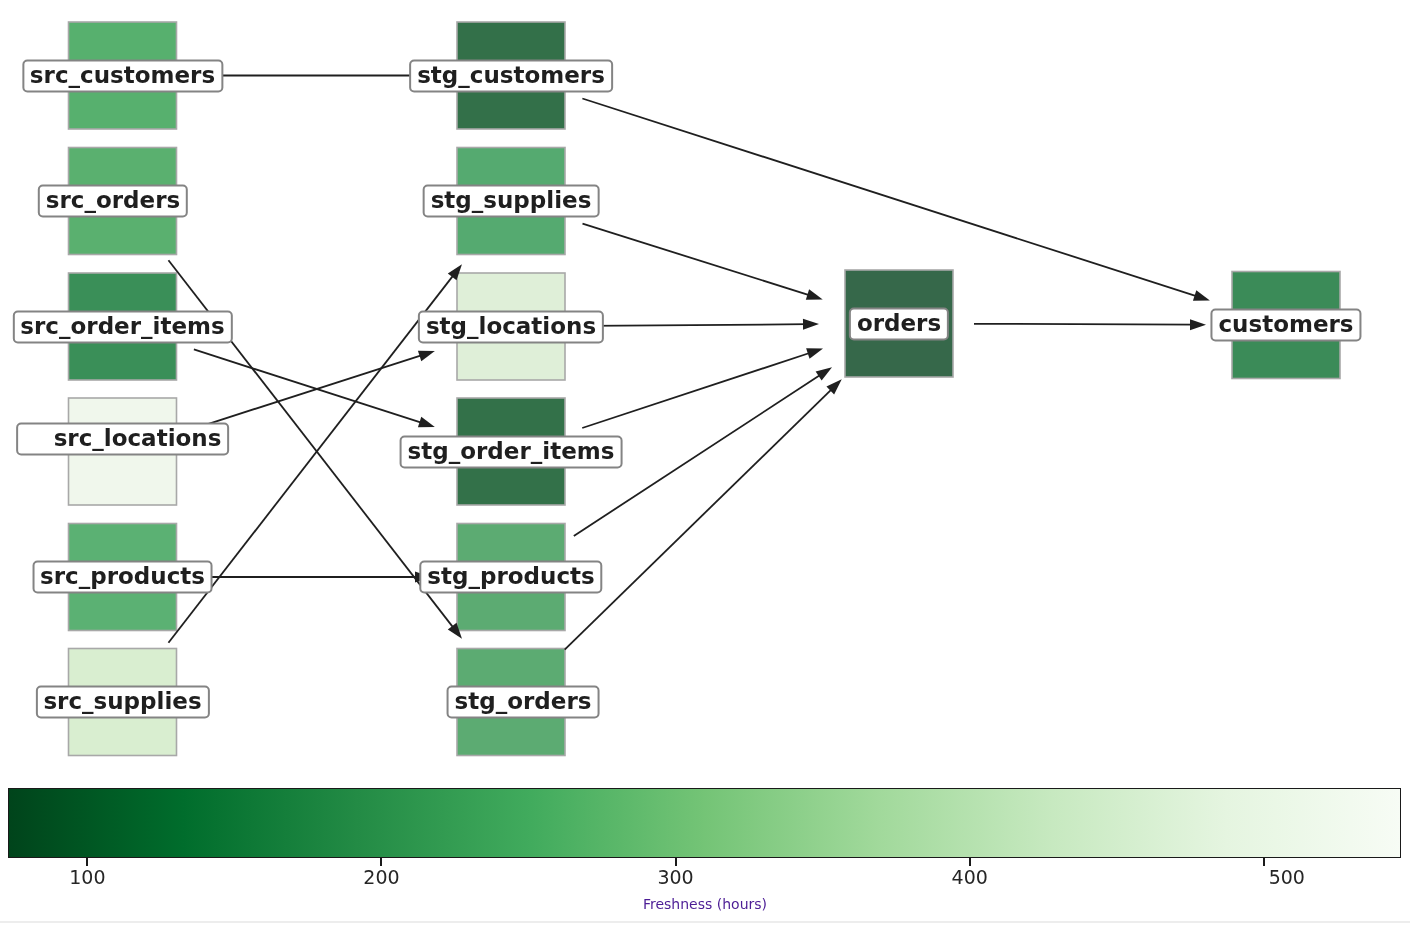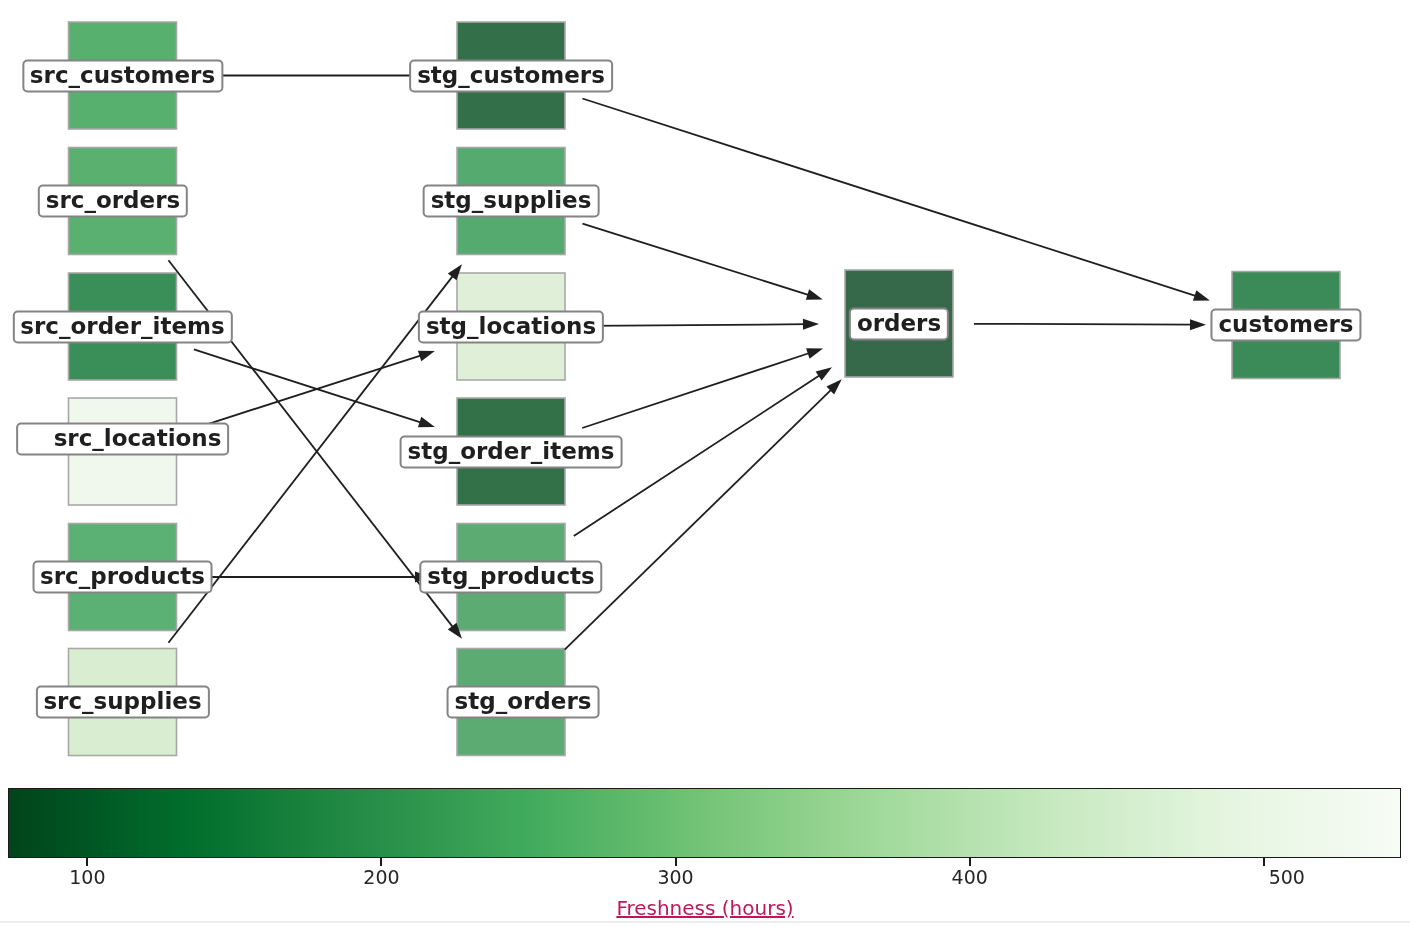--- a/index.html
+++ b/index.html
@@ -55,9 +55,8 @@
     top: 896px;
     width: 1394px;
     text-align: center;
-    font-size: 20px;
-    color: #be185d;
-    text-decoration: underline;
+    font-size: 14px;
+    color: #4c1d95;
   }
   .bottom-hairline {
     position: absolute;

